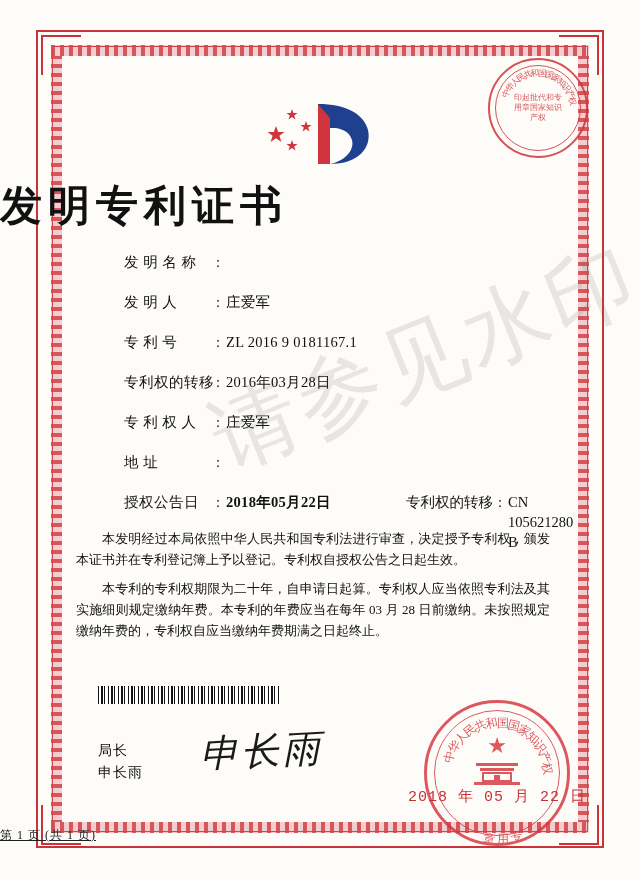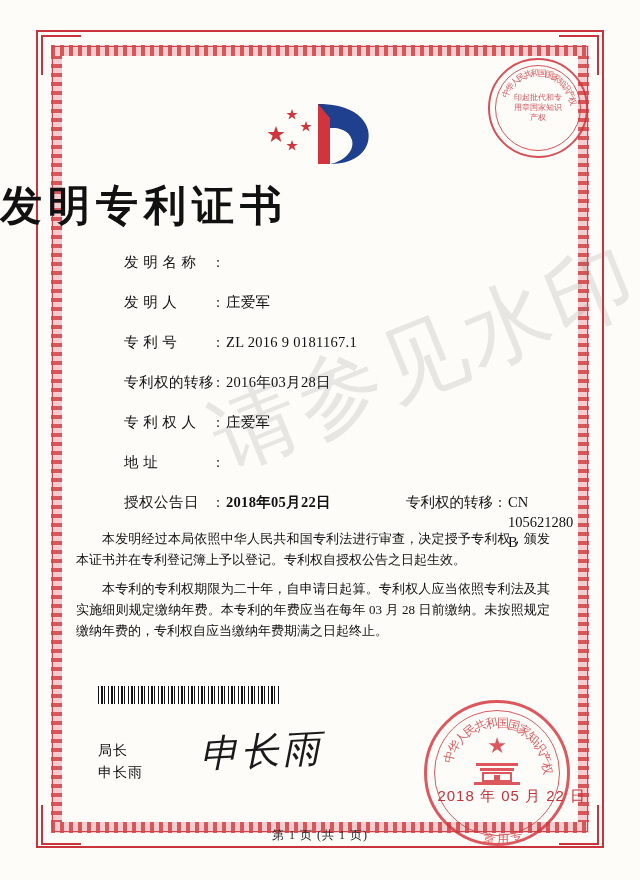--- a/index.html
+++ b/index.html
@@ -282,7 +282,7 @@
     font-size: 15px;
     color: #c8313a;
     letter-spacing: 1px;
-    font-family: Liberation Sans, sans-serif;
+    font-family: Liberation Mono, monospace;
   }
 
   

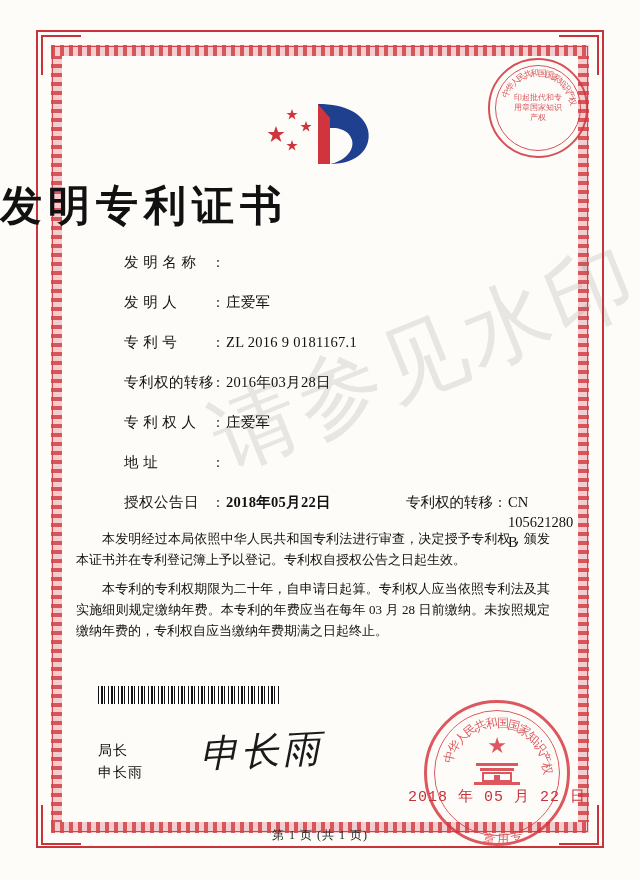--- a/index.html
+++ b/index.html
@@ -290,10 +290,11 @@
     position: absolute;
     left: 0; right: 0;
     bottom: 36px;
-    text-align: center;
+    text-align: left;
     font-size: 12px;
     color: #222;
     letter-spacing: 1px;
+    text-decoration: underline;
   }
 
   

